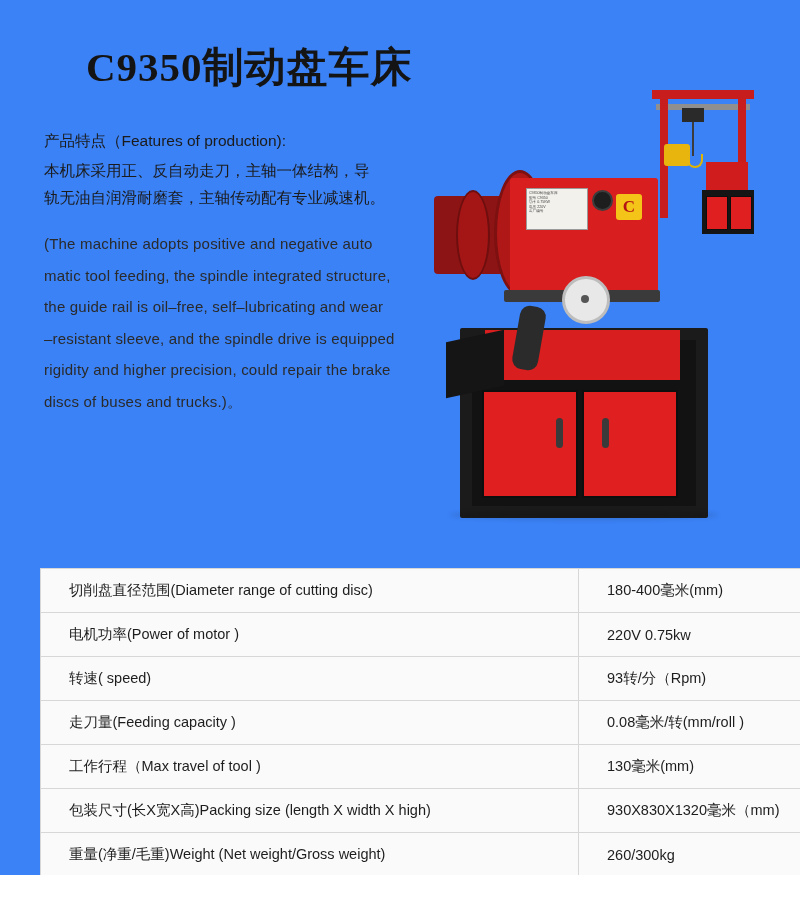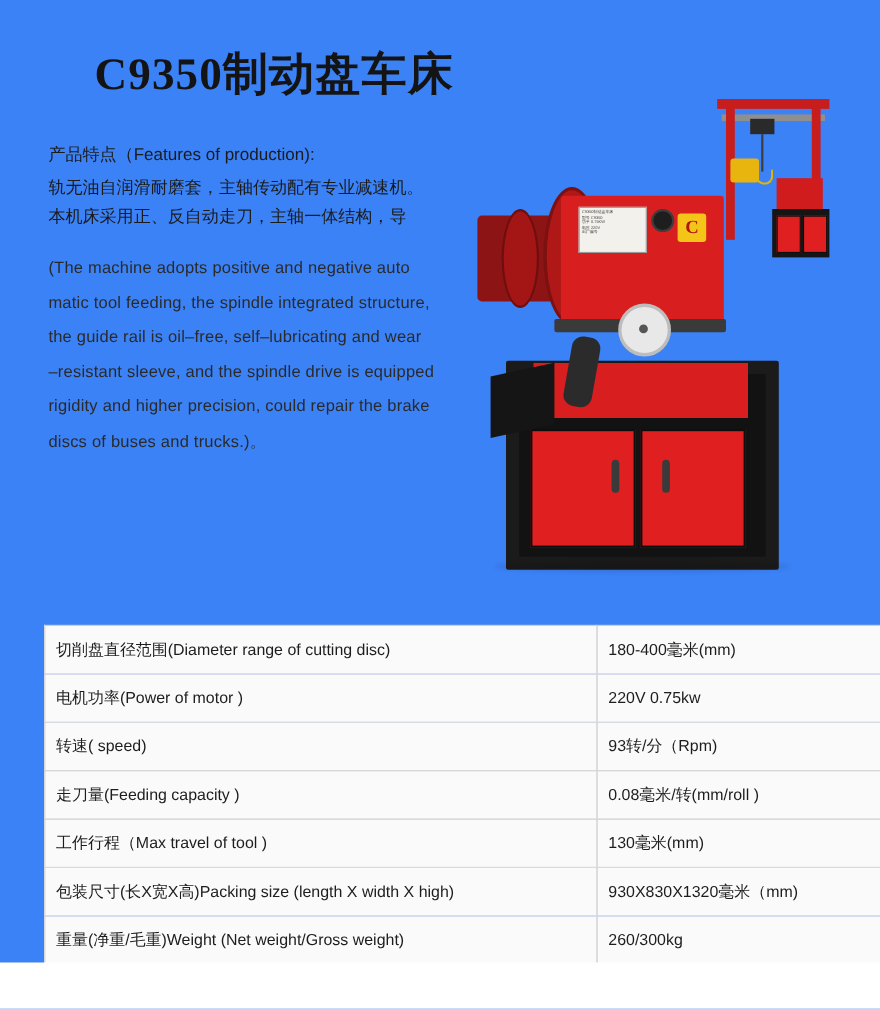--- a/index.html
+++ b/index.html
@@ -395,8 +395,8 @@
   <div class="text-col">
     <div class="cn-head">产品特点（Features of production):</div>
     <div class="cn-body">
+      <div>本机床采用正、反自动走刀，主轴一体结构，导</div>
       <div>轨无油自润滑耐磨套，主轴传动配有专业减速机。</div>
-      <div>本机床采用正、反自动走刀，主轴一体结构，导</div>
     </div>
     <div class="en-body">
       <div>(The machine adopts positive and negative auto</div>

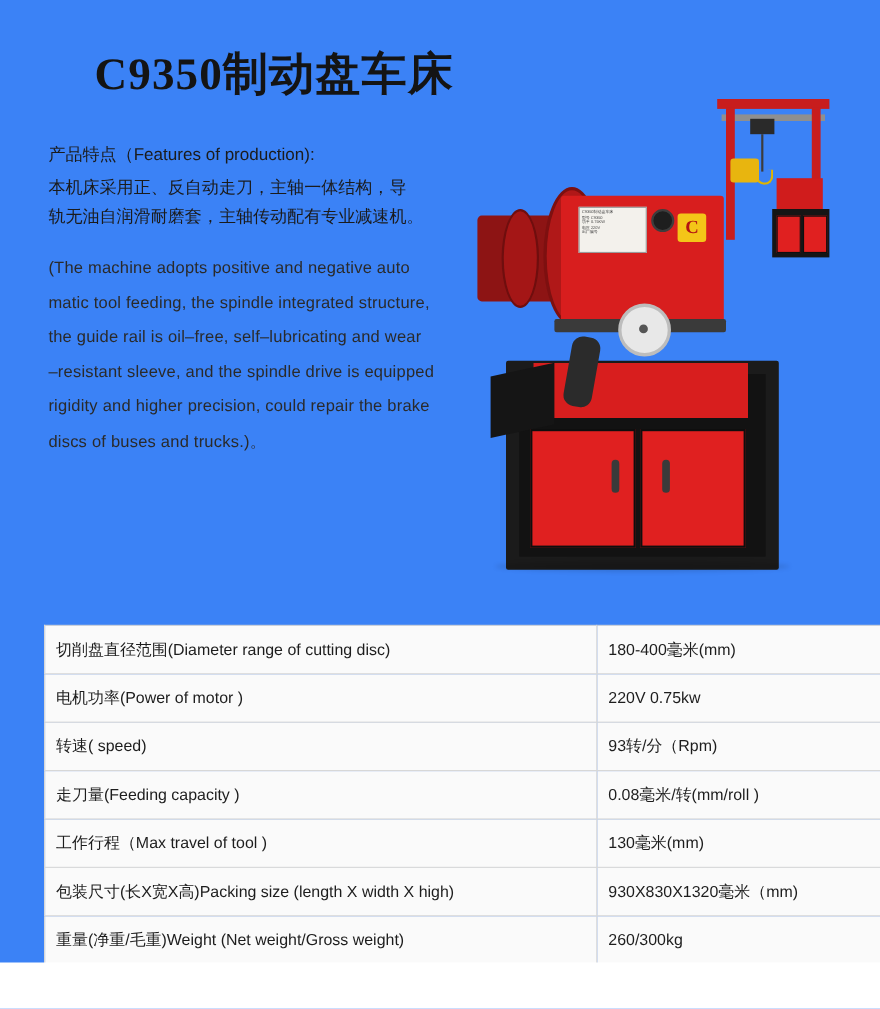--- a/index.html
+++ b/index.html
@@ -367,7 +367,7 @@
   table.spec td {
     border: 1px solid #d7d7d7;
     height: 43px;
-    padding: 0 10px;
+    padding: 0 28px;
     font-size: 14.5px;
     color: #1d1d1d;
     vertical-align: middle;

